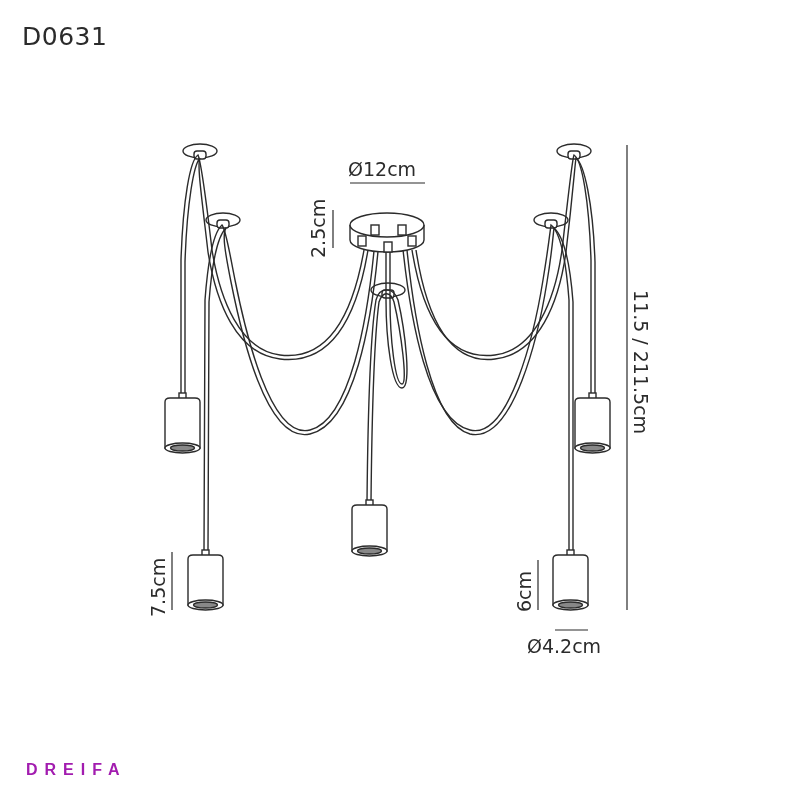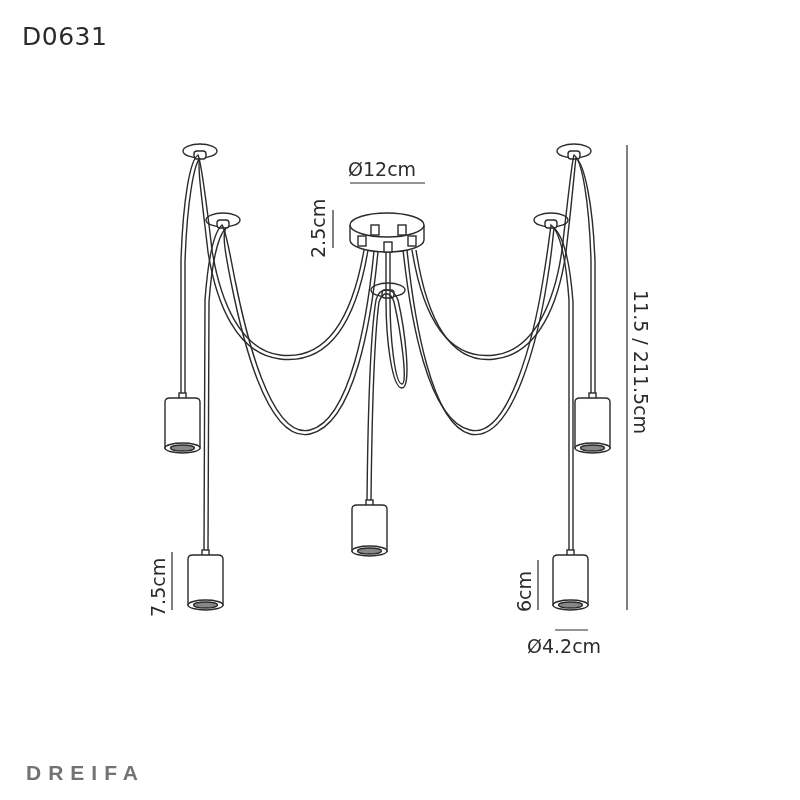--- a/index.html
+++ b/index.html
@@ -28,10 +28,10 @@
       position: absolute;
       left: 26px;
       top: 761px;
-      font-size: 21px;
+      font-size: 16px;
       font-weight: bold;
       letter-spacing: 7px;
-      color: #737373;
+      color: #a21caf;
       font-family: "Liberation Sans", sans-serif;
     }
     svg.drawing {

